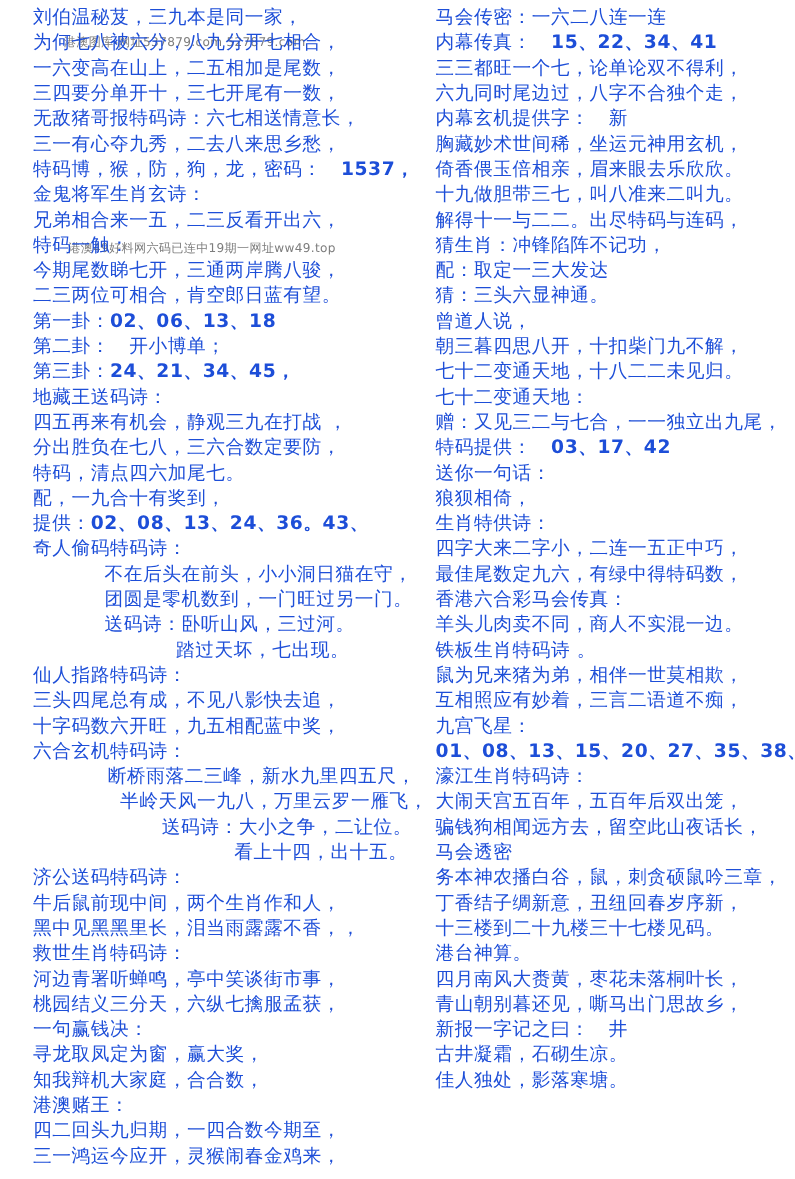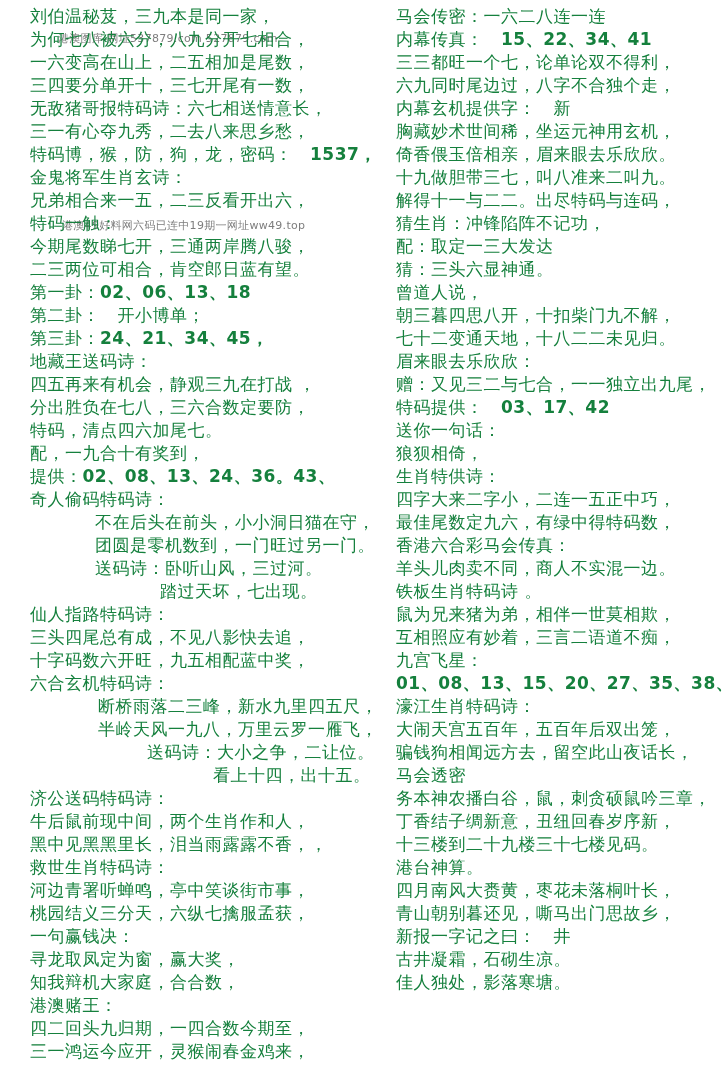--- a/index.html
+++ b/index.html
@@ -8,7 +8,7 @@
     font-family:"DejaVu Sans","Liberation Sans",sans-serif;
   }
   .column{
-    position:absolute;color:#15803d;font-size:17px;line-height:23px;
+    position:absolute;color:#1d4ed8;font-size:17px;line-height:23px;
     white-space:nowrap;letter-spacing:0.5px;
   }
   .line{height:23px;}

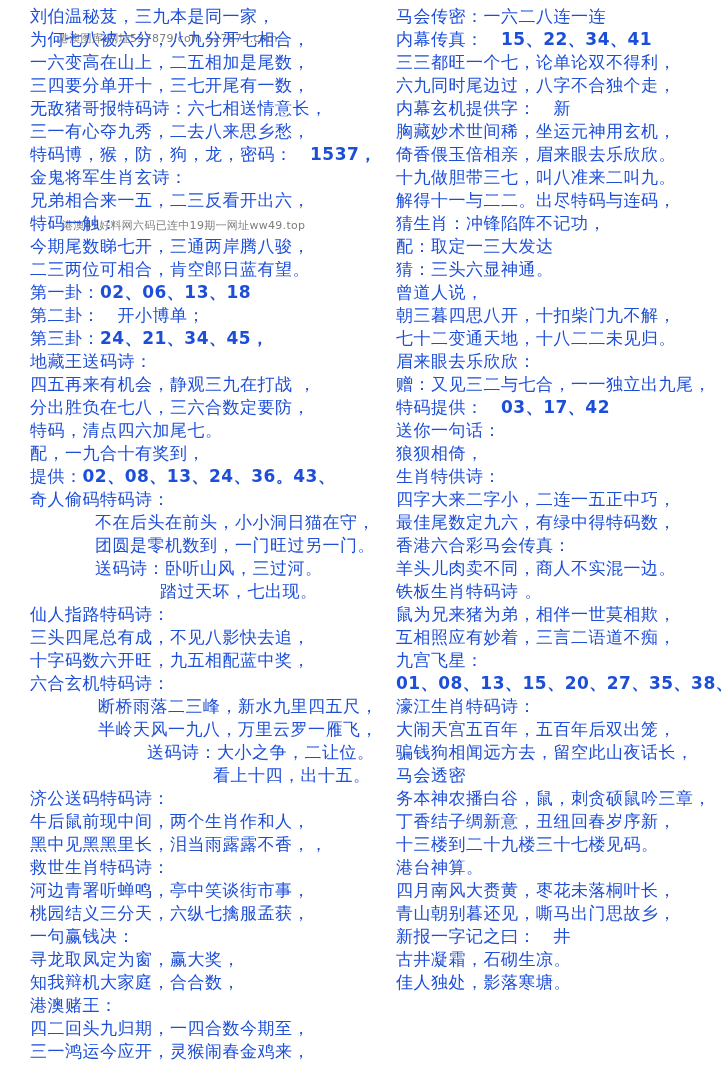--- a/index.html
+++ b/index.html
@@ -88,7 +88,7 @@
       <div class="line"><span>曾道人说，</span></div>
       <div class="line"><span>朝三暮四思八开，十扣柴门九不解，</span></div>
       <div class="line"><span>七十二变通天地，十八二二未见归。</span></div>
-      <div class="line"><span>眉来眼去乐欣欣：</span></div>
+      <div class="line"><span>七十二变通天地：</span></div>
       <div class="line"><span>赠：又见三二与七合，一一独立出九尾，</span></div>
       <div class="line"><span>特码提供：　</span><span class="bold">03、17、42</span></div>
       <div class="line"><span>送你一句话：</span></div>

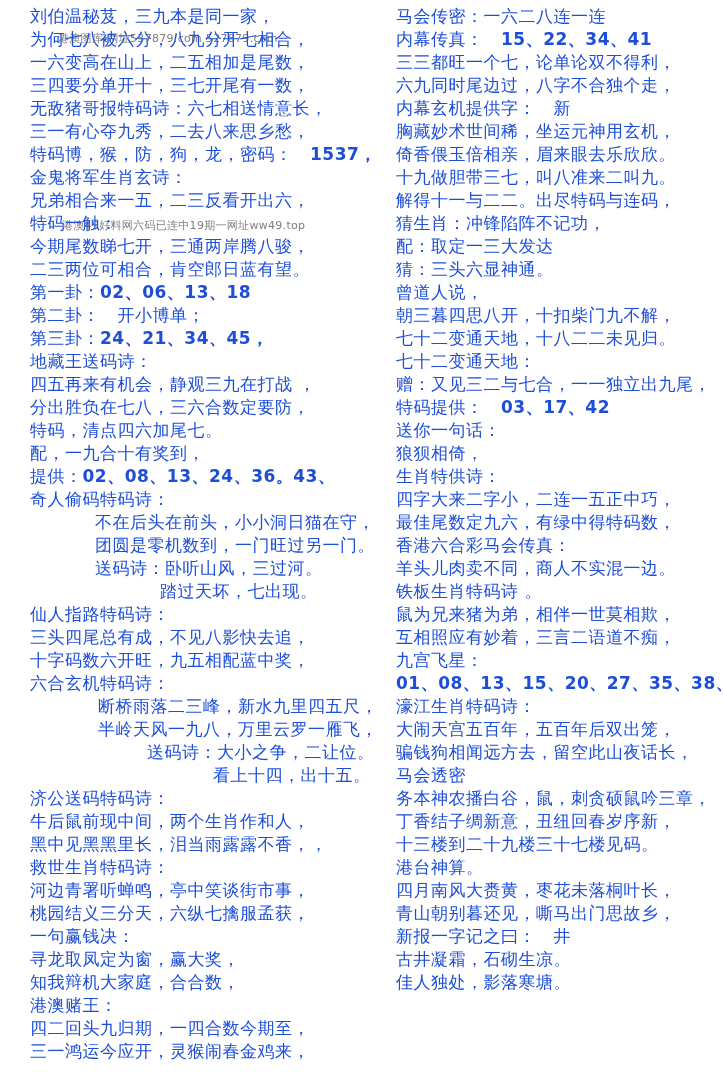--- a/index.html
+++ b/index.html
@@ -56,7 +56,7 @@
       <div class="line"><span>十字码数六开旺，九五相配蓝中奖，</span></div>
       <div class="line"><span>六合玄机特码诗：</span></div>
       <div class="line" style="padding-left: 68px;"><span>断桥雨落二三峰，新水九里四五尺，</span></div>
-      <div class="line" style="padding-left: 68px;"><span>半岭天风一九八，万里云罗一雁飞，</span></div>
+      <div class="line" style="padding-left: 68px; text-align: center;"><span>半岭天风一九八，万里云罗一雁飞，</span></div>
       <div class="line" style="padding-left: 117px;"><span>送码诗：大小之争，二让位。</span></div>
       <div class="line" style="padding-left: 183px;"><span>看上十四，出十五。</span></div>
       <div class="line"><span>济公送码特码诗：</span></div>

